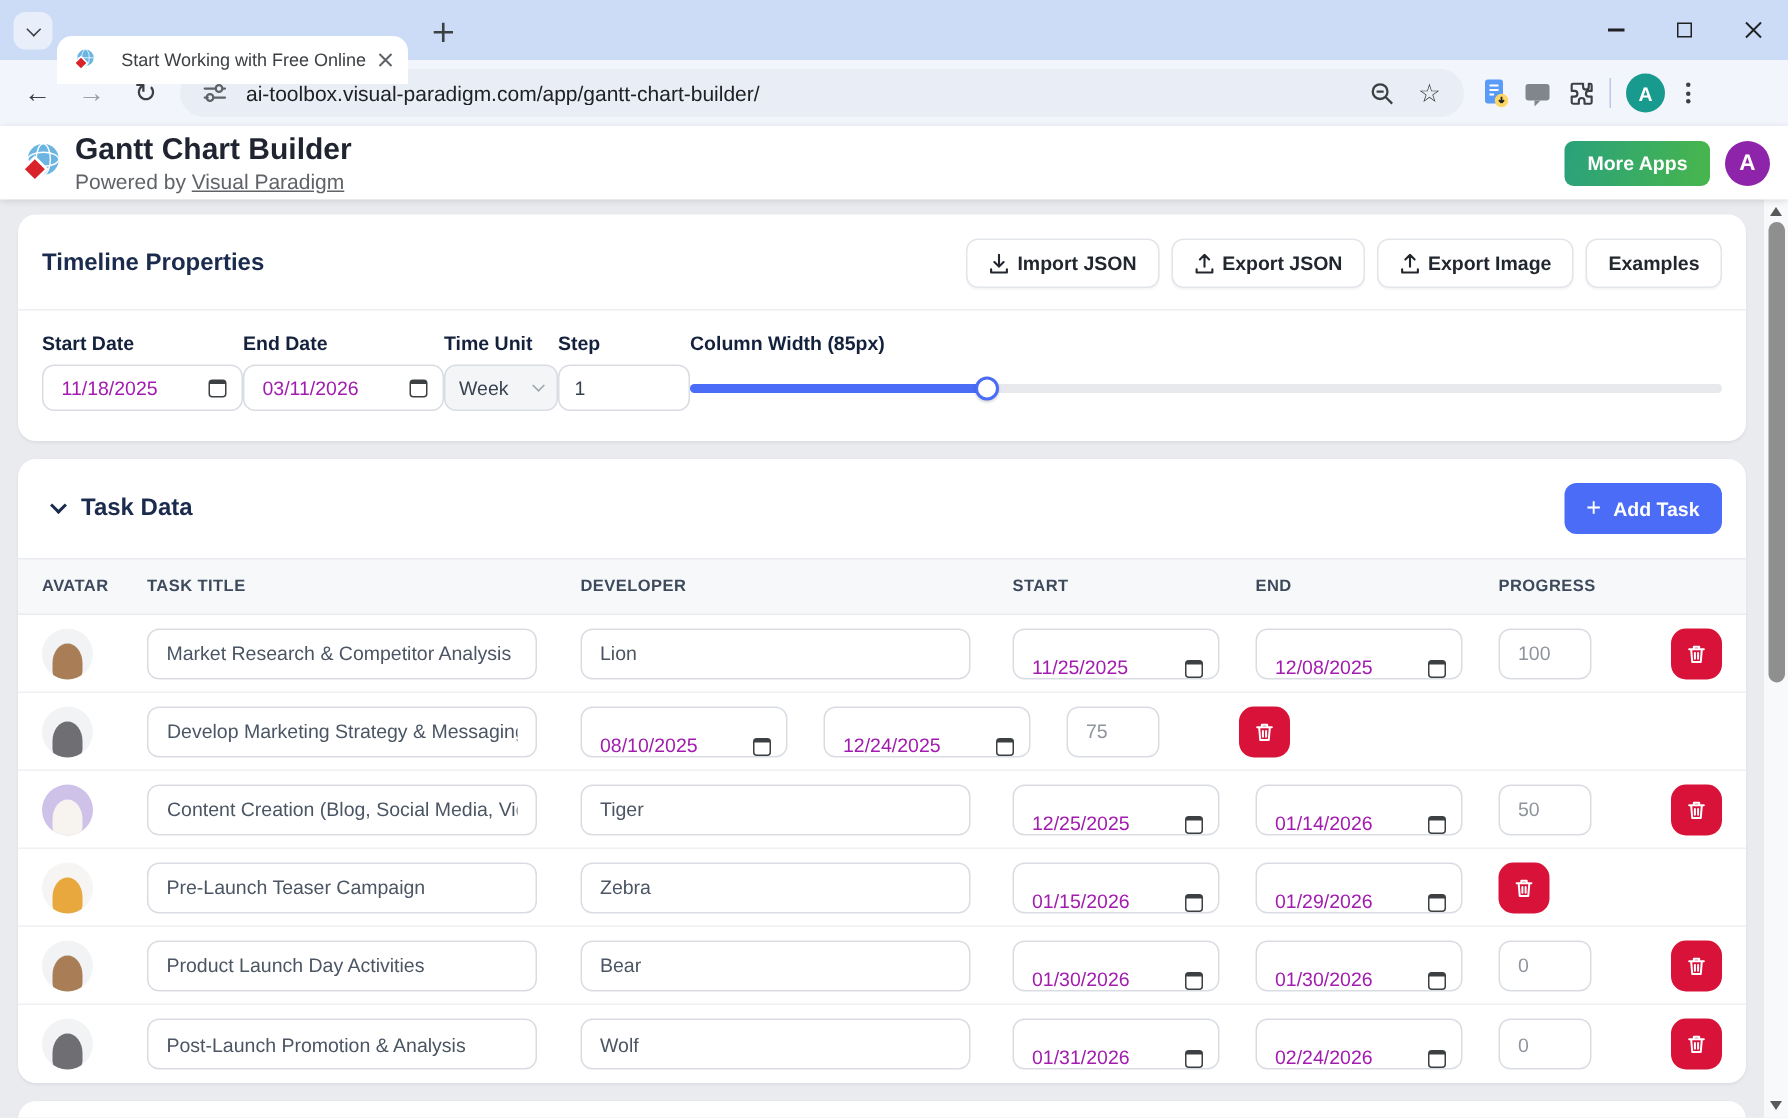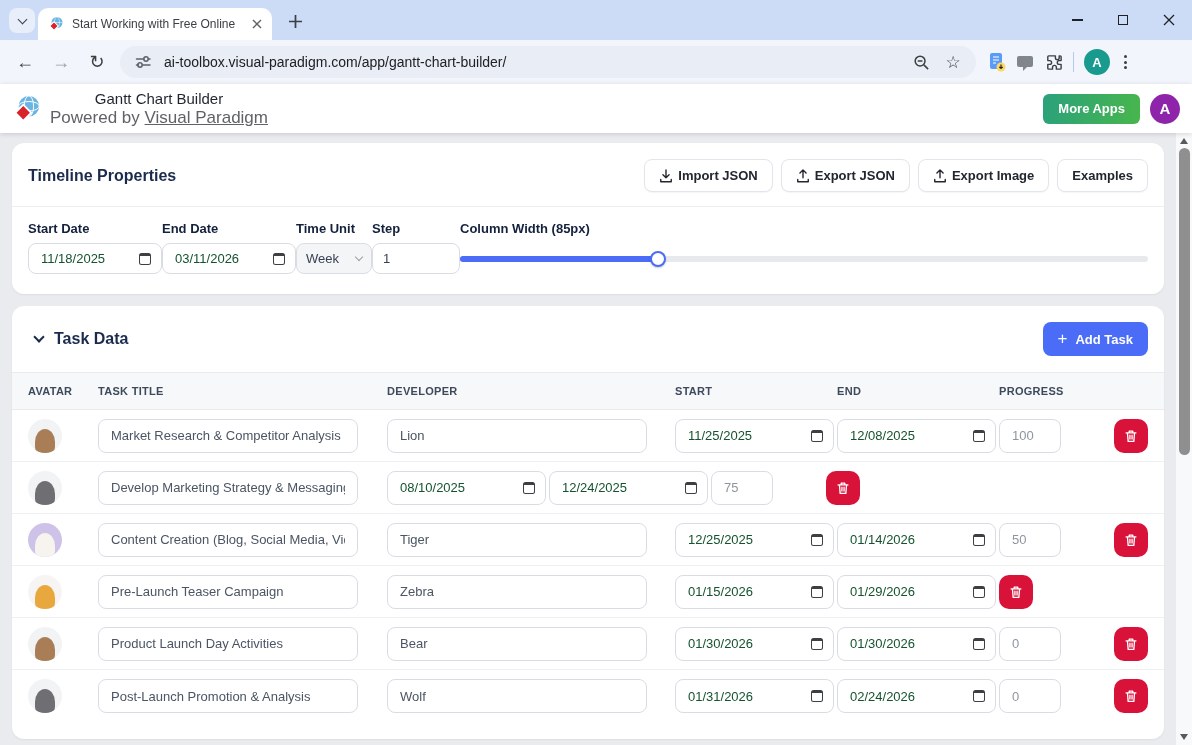--- a/index.html
+++ b/index.html
@@ -9,7 +9,7 @@
   .titlebar { position:relative; height:40px; background:#ccdcf7; }
   .tabsearch { position:absolute; left:9px; top:8px; width:26px; height:25px; border-radius:8px; background:rgba(255,255,255,.55); display:flex; align-items:center; justify-content:center; }
   .chev { width:7px; height:7px; border-right:1.8px solid #3c4043; border-bottom:1.8px solid #3c4043; transform:rotate(45deg); margin-top:-3px; }
-  .tab { position:absolute; left:38px; top:8px; width:234px; height:32px; background:#fff; border-radius:10px 10px 0 0; display:flex; align-items:center; padding:0 10px; gap:8px; }
+  .tab { position:absolute; left:38px; top:24px; width:234px; height:32px; background:#fff; border-radius:10px 10px 0 0; display:flex; align-items:center; padding:0 10px; gap:8px;text-align:right; }
   .tab-title { font-size:12px; color:#3c4043; white-space:nowrap; overflow:hidden; flex:1; }
   .newtab { position:absolute; left:284px; top:10px; width:22px; height:22px; display:flex; align-items:center; justify-content:center; border-radius:50%; }
   .wincontrols { position:absolute; right:0; top:0; height:40px; display:flex; }

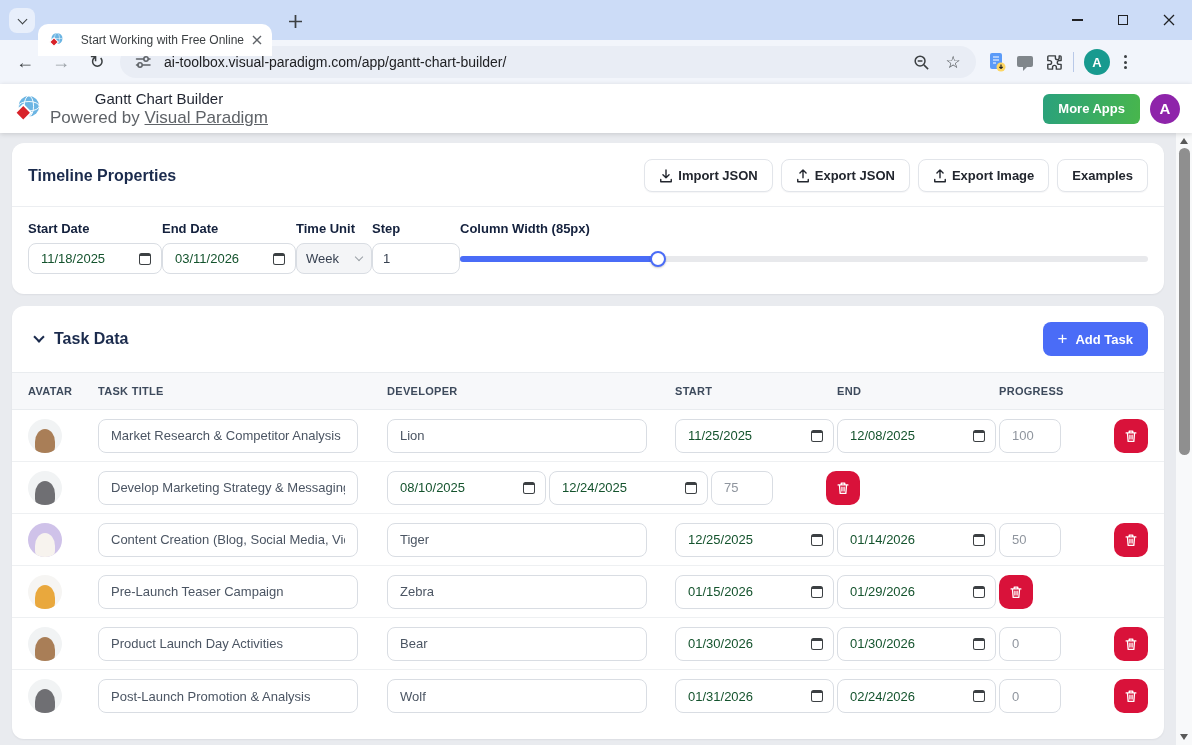--- a/index.html
+++ b/index.html
@@ -33,7 +33,7 @@
   
   .appheader { height:49px; background:#fff; display:flex; align-items:center; padding:0 12px; box-shadow:0 1px 5px rgba(0,0,0,.15); position:relative; z-index:5; }
   .apptitles { margin-left:8px; }
-  .apptitle { font-size:15px; font-weight:normal; color:#1f2430;text-align:center; }
+  .apptitle { font-size:20px; font-weight:bold; color:#1f2430; }
   .powered { font-size:17px; color:#5f6368; margin-top:1px; }
   .powered a { color:#5f6368; }
   .hspacer { flex:1; }

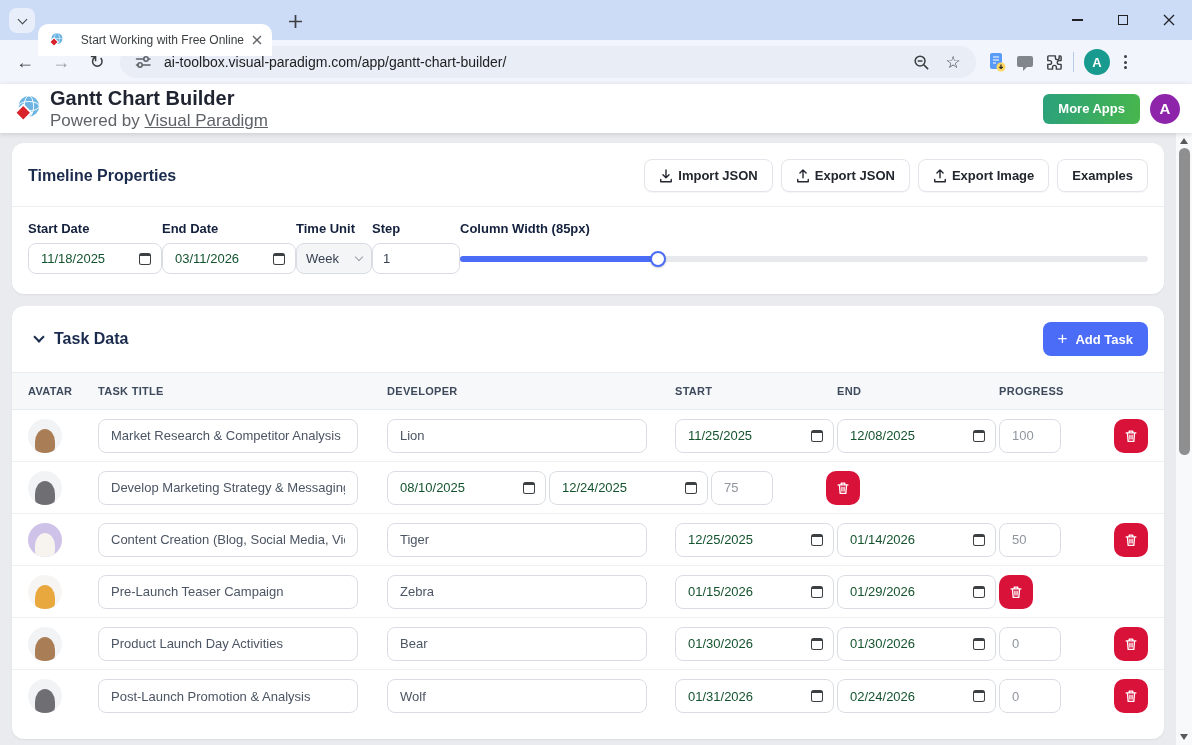--- a/index.html
+++ b/index.html
@@ -34,7 +34,7 @@
   .appheader { height:49px; background:#fff; display:flex; align-items:center; padding:0 12px; box-shadow:0 1px 5px rgba(0,0,0,.15); position:relative; z-index:5; }
   .apptitles { margin-left:8px; }
   .apptitle { font-size:20px; font-weight:bold; color:#1f2430; }
-  .powered { font-size:17px; color:#5f6368; margin-top:1px; }
+  .powered { font-size:14px; color:#5f6368; margin-top:1px; }
   .powered a { color:#5f6368; }
   .hspacer { flex:1; }
   .moreapps { height:30px; padding:0 15px; border:none; border-radius:6px; background:linear-gradient(100deg,#2aa17c,#48b64c); color:#fff; font-size:13px; font-weight:bold; font-family:inherit; margin-right:10px; }

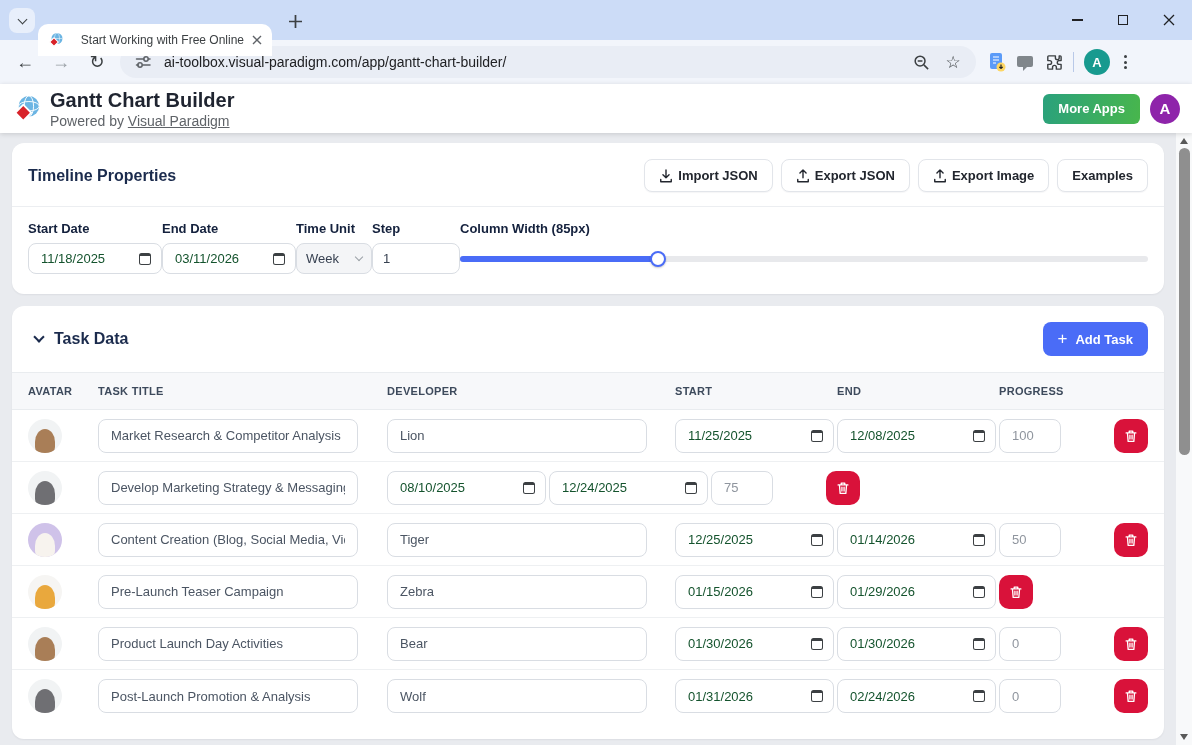--- a/index.html
+++ b/index.html
@@ -58,7 +58,7 @@
   .f-tu { width:76px; } .f-st { width:88px; }
   .f-cw { flex:1; }
   .datebox { height:31px; border:1px solid #d9dde3; border-radius:8px; display:flex; align-items:center; padding:0 10px 0 12px; background:#fff; }
-  .dval { font-size:13px; color:#14532d; flex:1; }
+  .dval { font-size:13px; color:#a21caf; flex:1; }
   .cal { width:12px; height:12px; border:1.4px solid #3c4043; border-top:3.5px solid #3c4043; border-radius:2.5px; }
   .selbox { height:31px; border:1px solid #d9dde3; border-radius:8px; background:#f4f5f7; display:flex; align-items:center; padding:0 9px; gap:8px; }
   .selbox .sval { font-size:13px; color:#374151; flex:1; }

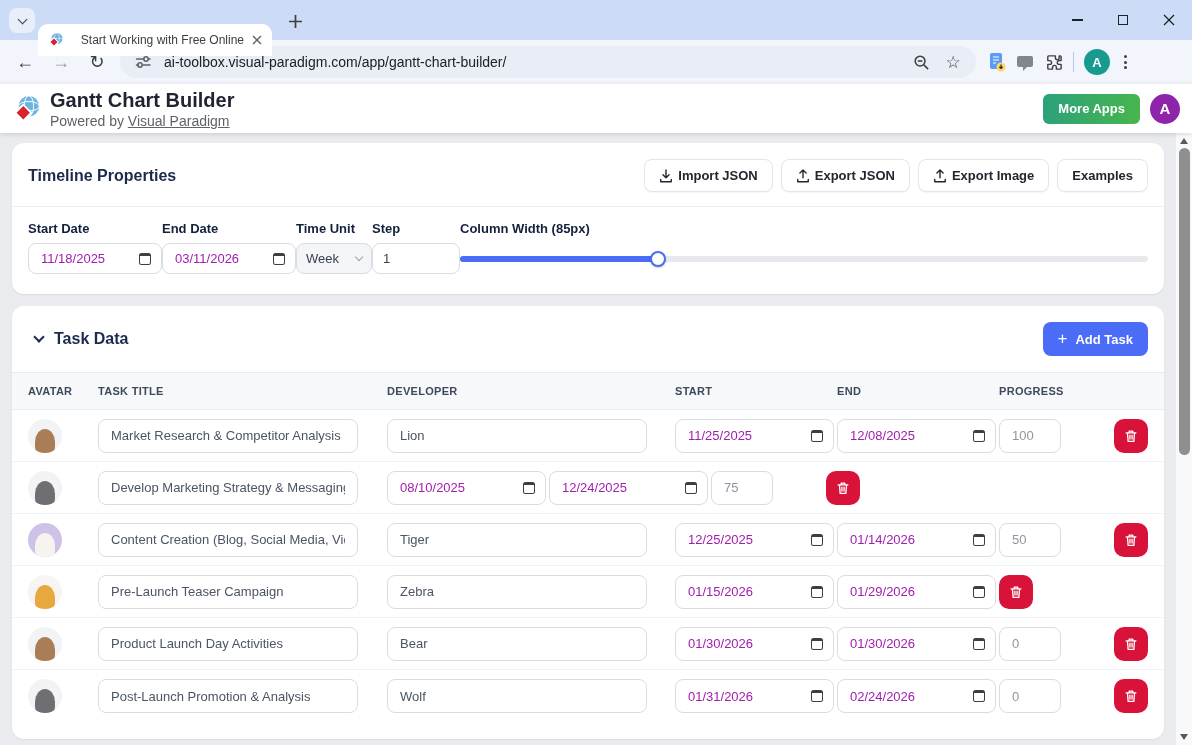--- a/index.html
+++ b/index.html
@@ -69,7 +69,7 @@
   .thumb { position:absolute; top:8px; width:16px; height:16px; border-radius:50%; background:#fff; border:2.5px solid #4a6cf7; box-shadow:0 1px 2px rgba(0,0,0,.2); }
 
   
-  .card-task { padding:16px 0 17px; overflow:hidden; }
+  .card-task { padding:16px 0 0; overflow:hidden; }
   .td-head { display:flex; align-items:center; padding:0 16px 2px; }
   .collapse { display:flex; align-items:center; justify-content:center; width:22px; height:22px; margin-right:4px; }
   .chev-dk { width:8px; height:8px; border-right:2px solid #1b2b4d; border-bottom:2px solid #1b2b4d; transform:rotate(45deg); margin-top:-4px; }

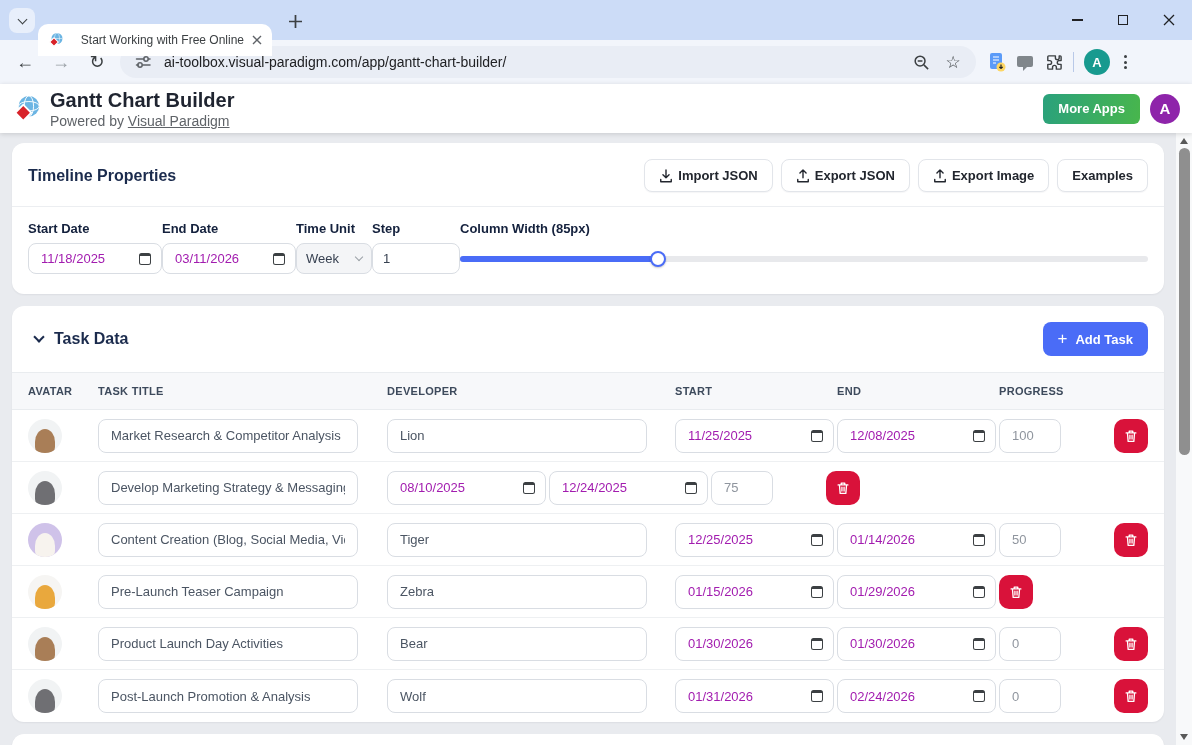--- a/index.html
+++ b/index.html
@@ -84,7 +84,7 @@
   .avatar { width:34px; height:34px; border-radius:50%; background:#f1f3f4; display:flex; align-items:flex-end; justify-content:center; overflow:hidden; }
   .blob { width:20px; height:26px; border-radius:50% 50% 8px 8px; margin-bottom:-2px; }
   .tin { height:34px; width:260px; border:1px solid #d9dde3; border-radius:8px; font-size:13px; color:#4b5563; padding:0 12px; font-family:inherit; }
-  .trow .datebox { height:34px; width:159px; }
+  .trow .datebox { height:34px; width:138px;align-items:flex-end; }
   .tin.prog { width:62px; color:#8f959e; }
   .delbtn { width:34px; height:34px; border:none; border-radius:10px; background:#d9123a; display:flex; align-items:center; justify-content:center; }
 

